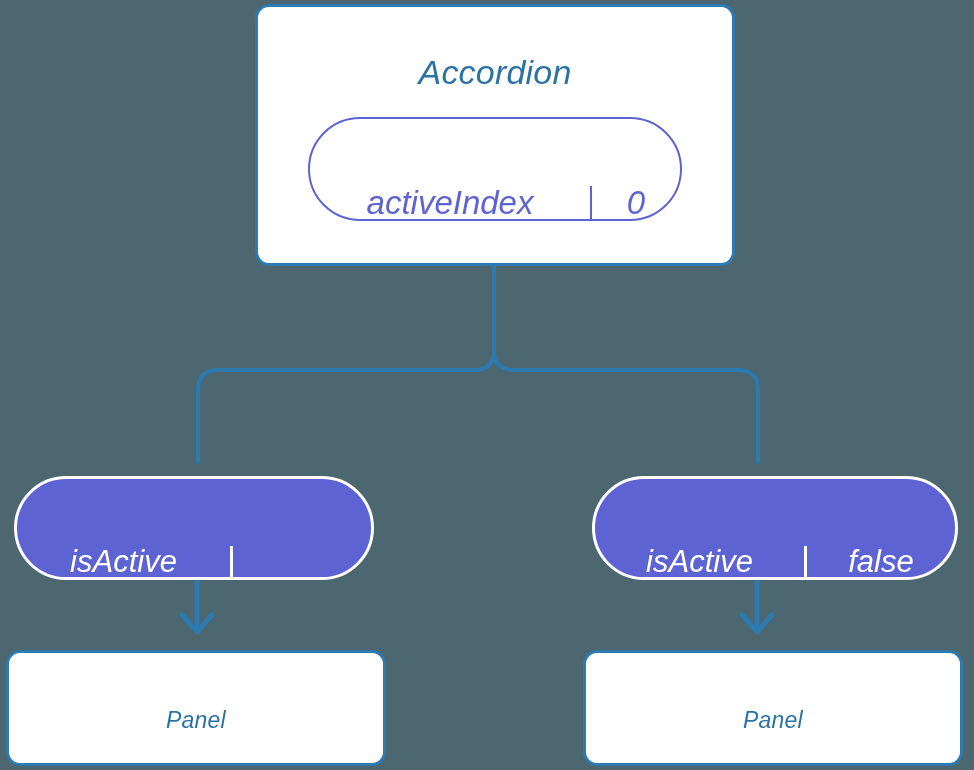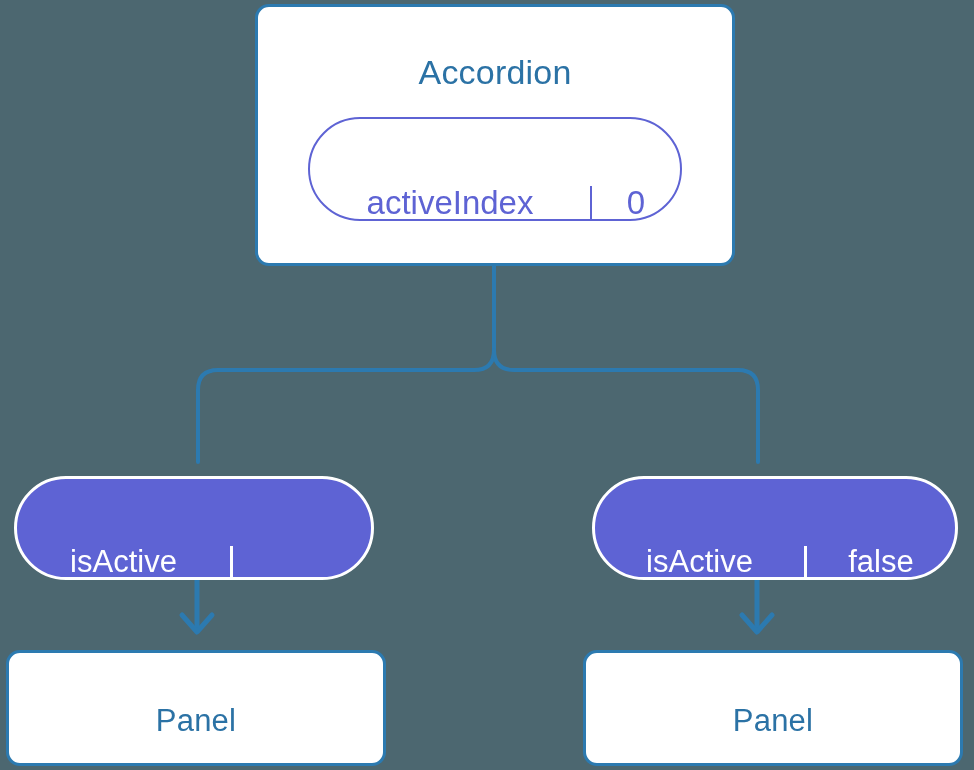--- a/index.html
+++ b/index.html
@@ -17,6 +17,7 @@
     position: relative;
     width: 974px;
     height: 770px;
+    font-style: italic;
   }
 
   

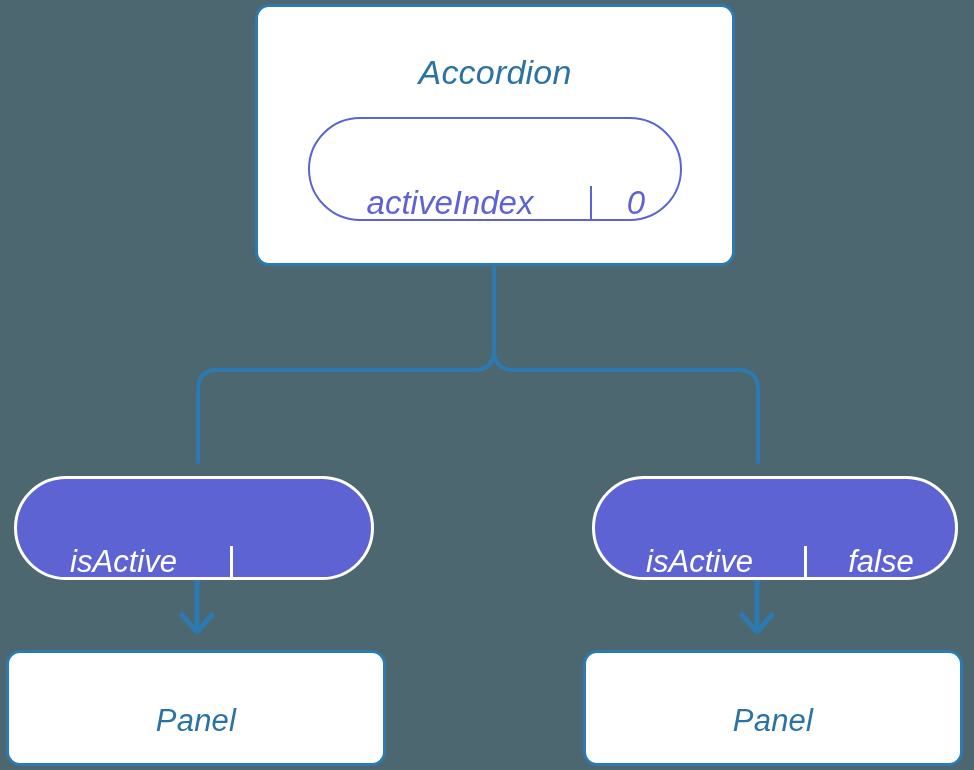--- a/index.html
+++ b/index.html
@@ -67,7 +67,7 @@
   }
   #panel-left  { left: 6px;   width: 380px; }
   #panel-right { left: 583px; width: 380px; }
-  .panel-card .card-title { font-size: 31px; margin-top: 24px; }
+  .panel-card .card-title { font-size: 23px; margin-top: 24px; }
 
   
   .pill {

